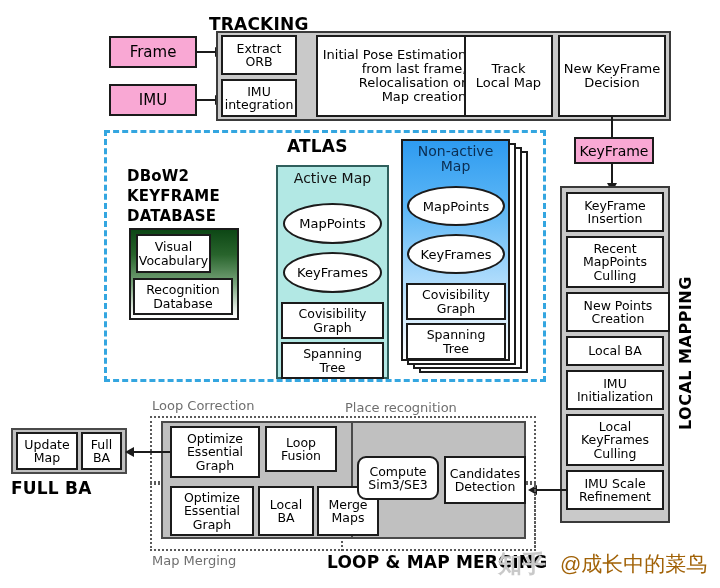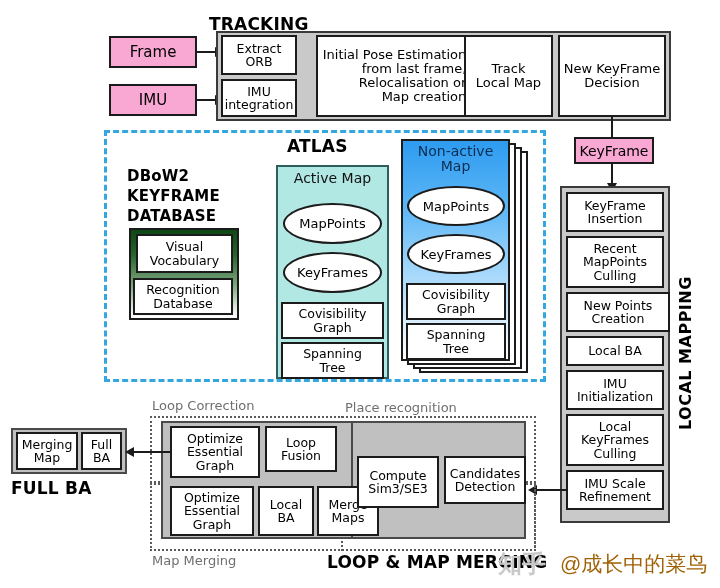--- a/index.html
+++ b/index.html
@@ -161,7 +161,7 @@
   <div class="abs ttl ttl-md" style="left:127px;top:207px;">DATABASE</div>
 
   <div class="abs greenbox" style="left:129px;top:228px;width:110px;height:92px;"></div>
-  <div class="abs wbox sm" style="left:136px;top:234px;width:97px;height:39px;white-space:pre-line;">Visual
+  <div class="abs wbox sm" style="left:136px;top:234px;width:75px;height:39px;white-space:pre-line;">Visual
 Vocabulary</div>
   <div class="abs wbox sm" style="left:133px;top:278px;width:100px;height:37px;white-space:pre-line;">Recognition
 Database</div>

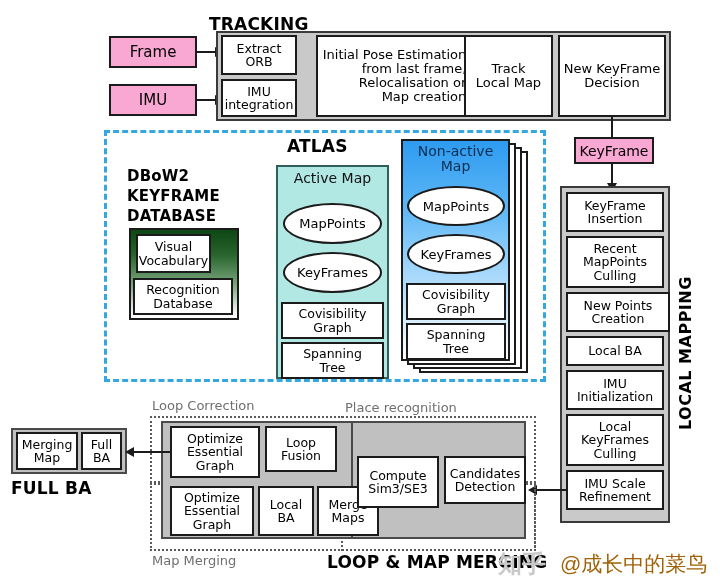--- a/index.html
+++ b/index.html
@@ -251,7 +251,7 @@
 Detection</div>
 
   <div class="abs gcont2" style="left:11px;top:428px;width:116px;height:46px;"></div>
-  <div class="abs wbox sm" style="left:16px;top:432px;width:62px;height:38px;white-space:pre-line;">Merging
+  <div class="abs wbox sm" style="left:16px;top:432px;width:62px;height:38px;white-space:pre-line;">Update
 Map</div>
   <div class="abs wbox sm" style="left:81px;top:432px;width:41px;height:38px;white-space:pre-line;">Full
 BA</div>

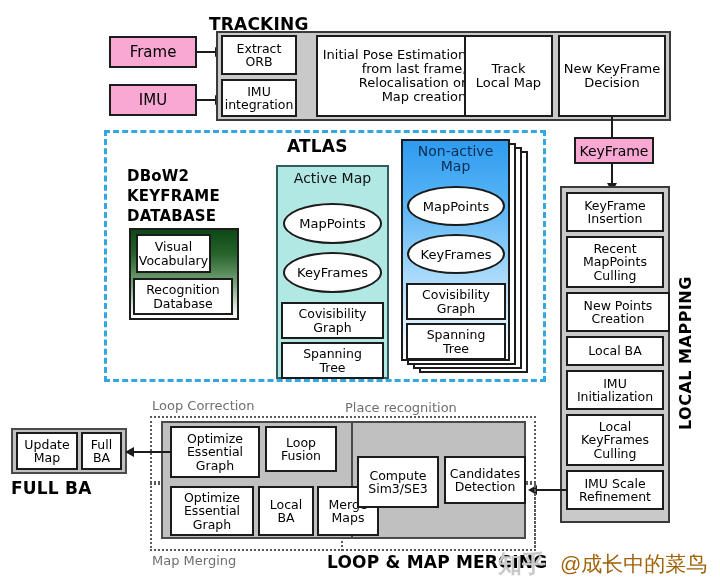--- a/index.html
+++ b/index.html
@@ -245,7 +245,7 @@
   <div class="abs wbox sm" style="left:317px;top:486px;width:62px;height:50px;white-space:pre-line;">Merge
 Maps</div>
 
-  <div class="abs wbox sm" style="left:357px;top:456px;width:82px;height:52px;white-space:pre-line;">Compute
+  <div class="abs wbox sm" style="left:357px;top:456px;width:82px;height:44px;white-space:pre-line;border-radius:9px;">Compute
 Sim3/SE3</div>
   <div class="abs wbox sm" style="left:444px;top:456px;width:82px;height:48px;white-space:pre-line;">Candidates
 Detection</div>

